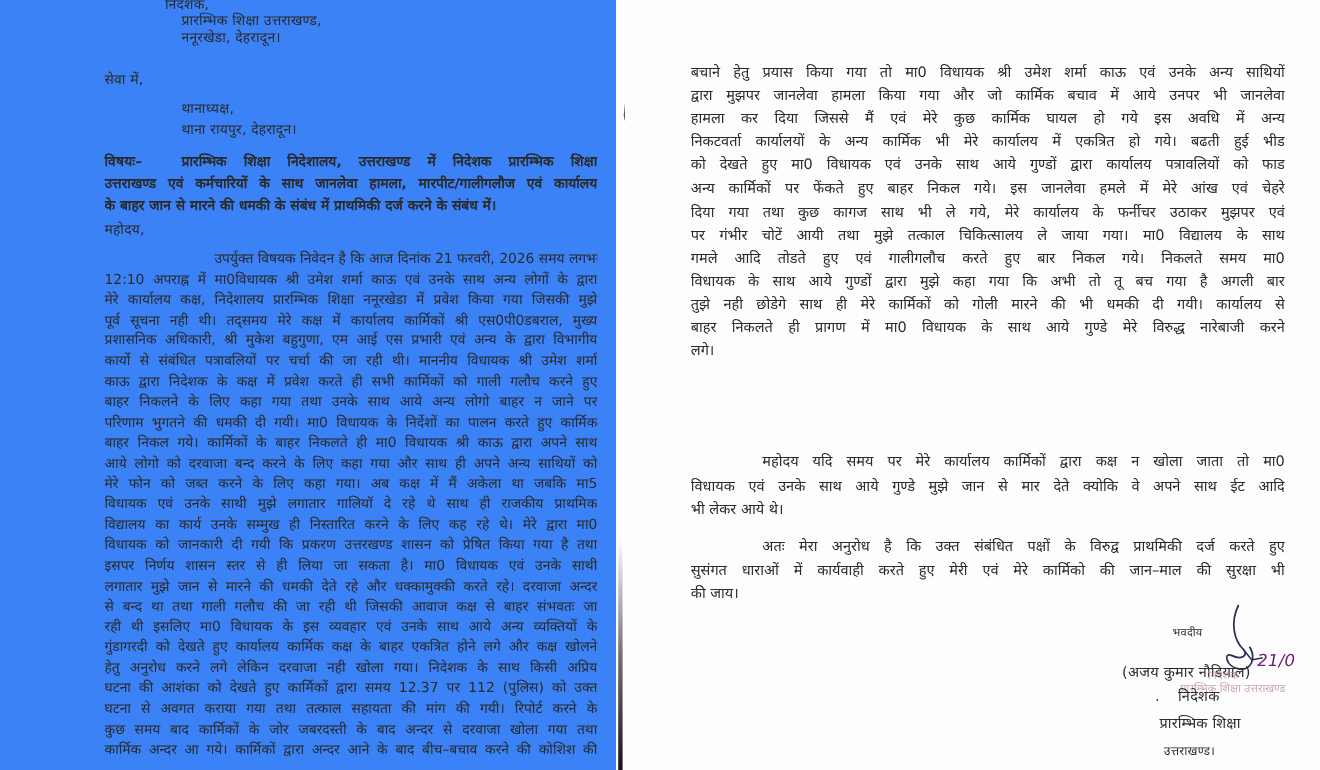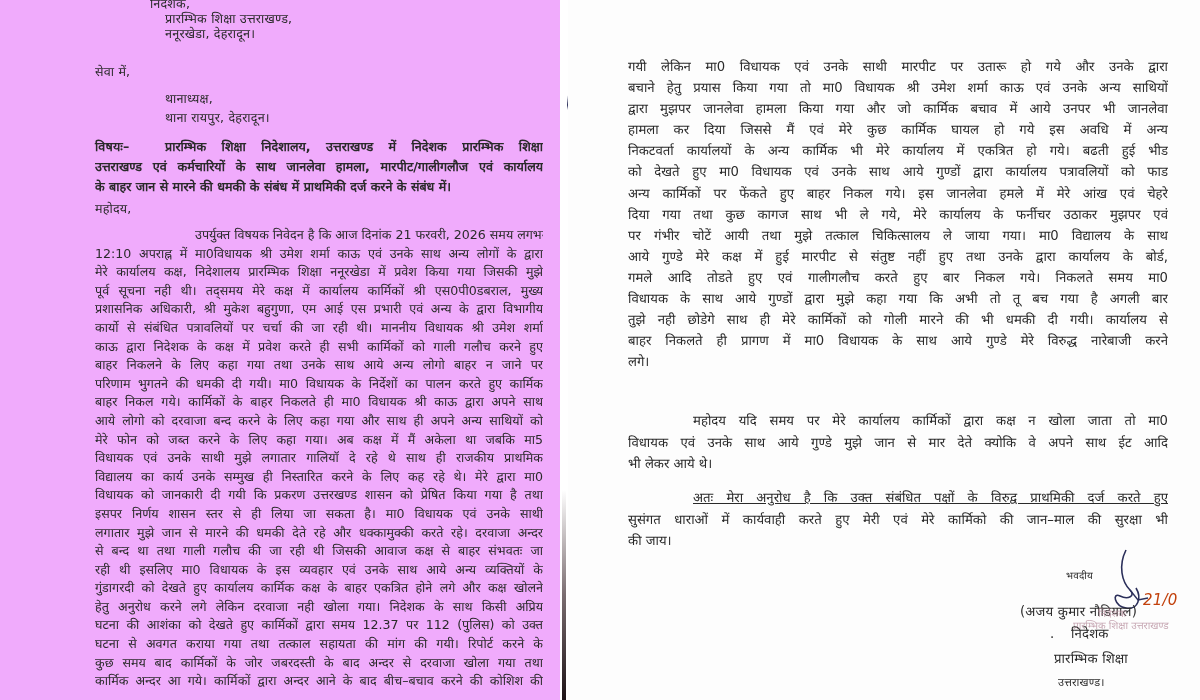--- a/index.html
+++ b/index.html
@@ -10,7 +10,7 @@
     color:#2a2a2a;
   }
   .page {
-    position:absolute; top:0; height:700px; background:#f0abfc; overflow:hidden;
+    position:absolute; top:0; height:700px; background:#3b82f6; overflow:hidden;
   }
   #left-page { left:0; width:560px; }
   #right-page { left:568px; width:632px; background:#fdfdfd; }

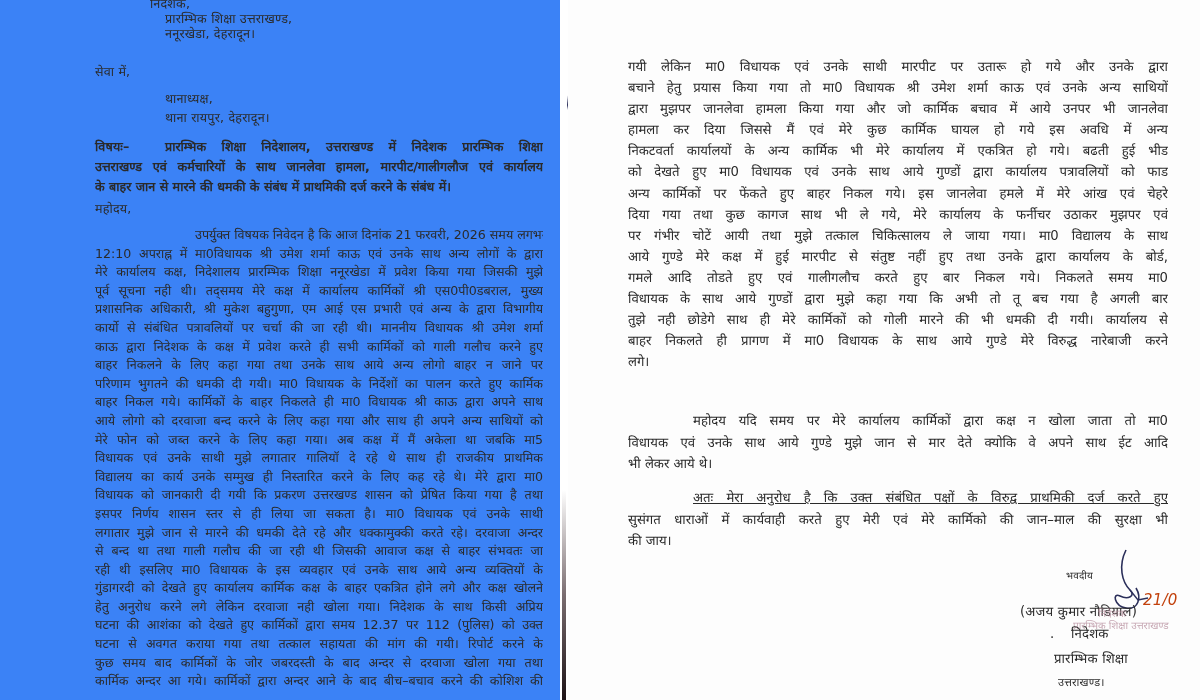--- a/index.html
+++ b/index.html
@@ -95,7 +95,6 @@
 
 <div id="right-page" class="page">
   <div class="para" style="position:absolute; left:60px; top:56px; width:540px; font-size:13.2px; line-height:21.1px;">
-    <p style="height:21.1px;">गयी लेकिन मा0 विधायक एवं उनके साथी मारपीट पर उतारू हो गये और उनके द्वारा</p>
     <p style="height:21.1px;">बचाने हेतु प्रयास किया गया तो मा0 विधायक श्री उमेश शर्मा काऊ एवं उनके अन्य साथियों</p>
     <p style="height:21.1px;">द्वारा मुझपर जानलेवा हामला किया गया और जो कार्मिक बचाव में आये उनपर भी जानलेवा</p>
     <p style="height:21.1px;">हामला कर दिया जिससे मैं एवं मेरे कुछ कार्मिक घायल हो गये इस अवधि में अन्य</p>

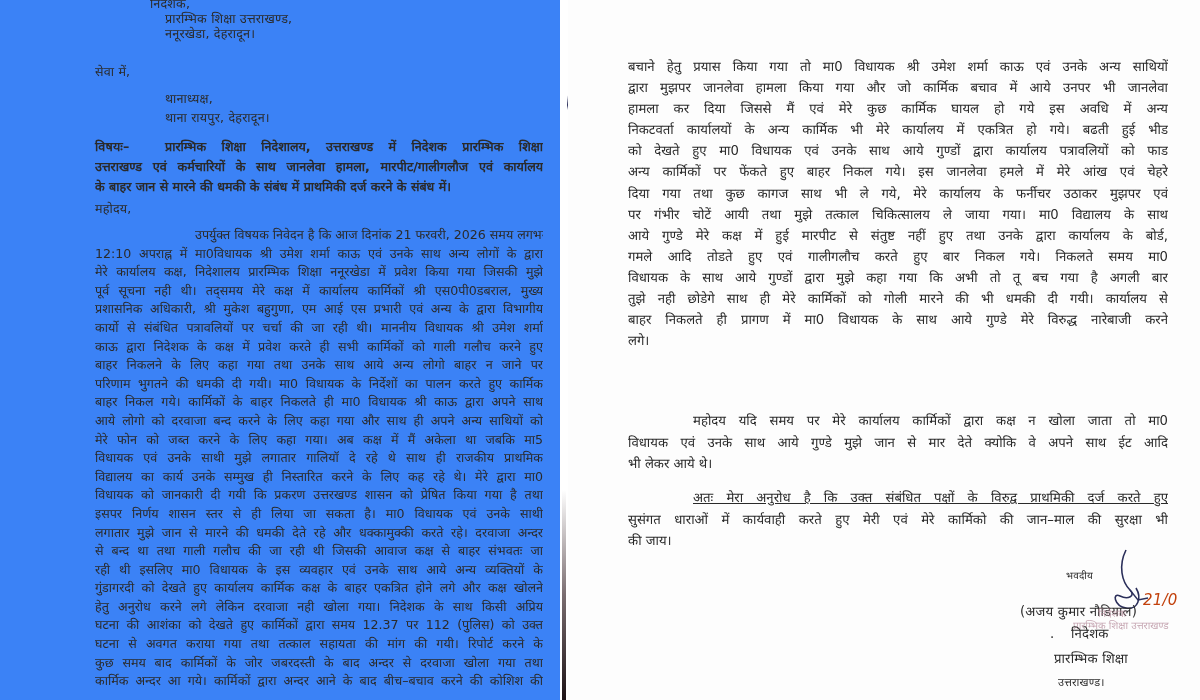--- a/index.html
+++ b/index.html
@@ -103,7 +103,6 @@
     <p style="height:21.1px;">अन्य कार्मिकों पर फेंकते हुए बाहर निकल गये। इस जानलेवा हमले में मेरे आंख एवं चेहरे</p>
     <p style="height:21.1px;">दिया गया तथा कुछ कागज साथ भी ले गये, मेरे कार्यालय के फर्नीचर उठाकर मुझपर एवं</p>
     <p style="height:21.1px;">पर गंभीर चोटें आयी तथा मुझे तत्काल चिकित्सालय ले जाया गया। मा0 विद्यालय के साथ</p>
-    <p style="height:21.1px;">आये गुण्डे मेरे कक्ष में हुई मारपीट से संतुष्ट नहीं हुए तथा उनके द्वारा कार्यालय के बोर्ड,</p>
     <p style="height:21.1px;">गमले आदि तोडते हुए एवं गालीगलौच करते हुए बार निकल गये। निकलते समय मा0</p>
     <p style="height:21.1px;">विधायक के साथ आये गुण्डों द्वारा मुझे कहा गया कि अभी तो तू बच गया है अगली बार</p>
     <p style="height:21.1px;">तुझे नही छोडेगे साथ ही मेरे कार्मिकों को गोली मारने की भी धमकी दी गयी। कार्यालय से</p>

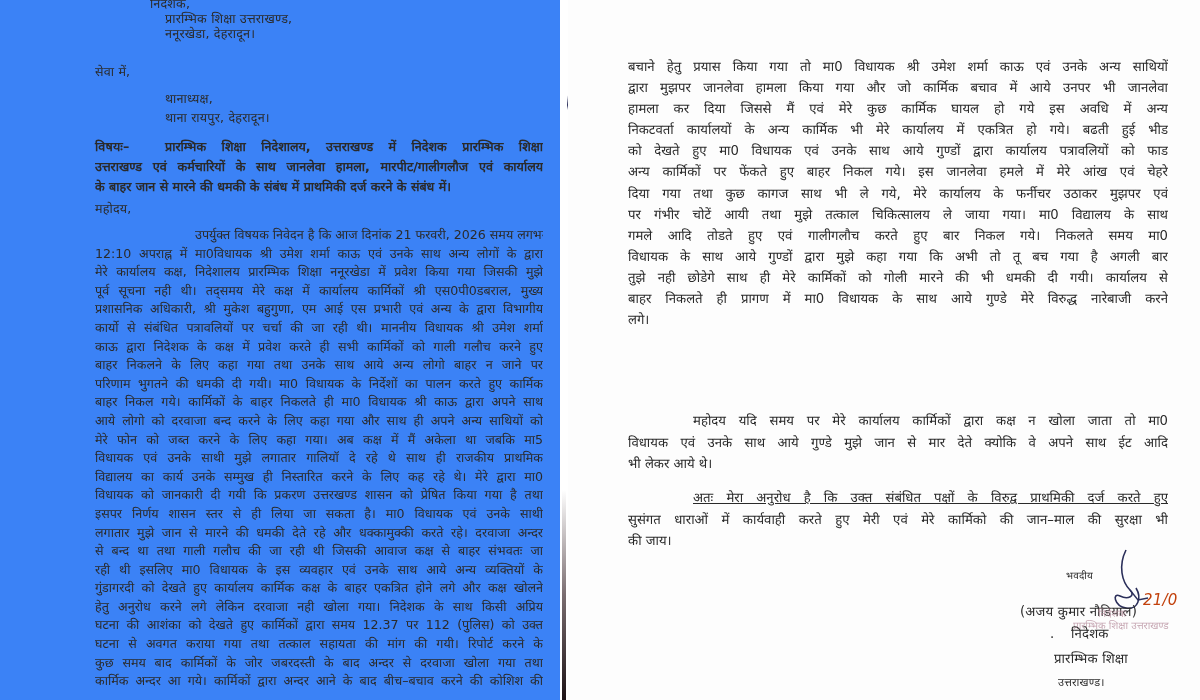--- a/index.html
+++ b/index.html
@@ -117,7 +117,7 @@
   </div>
 
   <div class="para" style="position:absolute; left:60px; top:487px; width:540px; font-size:13.2px; line-height:21.5px;">
-    <p style="height:21.5px; padding-left:65px;text-decoration:underline;">अतः मेरा अनुरोध है कि उक्त संबंधित पक्षों के विरुद्व प्राथमिकी दर्ज करते हुए</p>
+    <p style="height:21.5px; padding-left:65px;">अतः मेरा अनुरोध है कि उक्त संबंधित पक्षों के विरुद्व प्राथमिकी दर्ज करते हुए</p>
     <p style="height:21.5px;">सुसंगत धाराओं में कार्यवाही करते हुए मेरी एवं मेरे कार्मिको की जान–माल की सुरक्षा भी</p>
     <p class="last" style="height:21.5px;">की जाय।</p>
   </div>

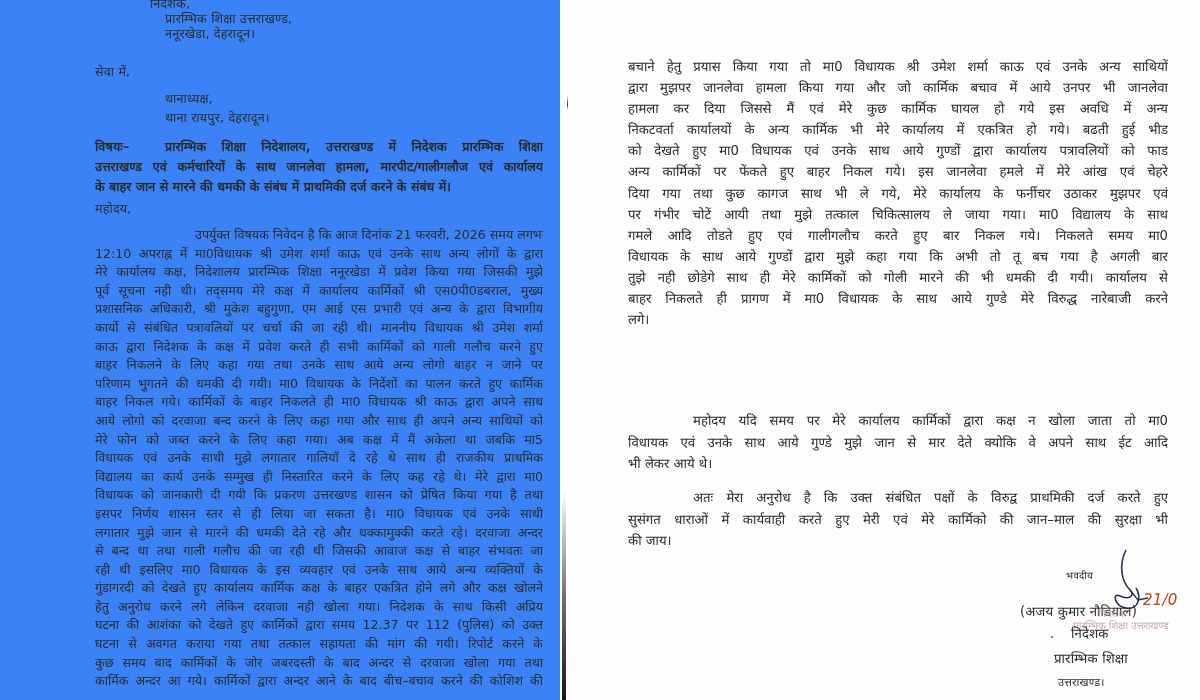--- a/index.html
+++ b/index.html
@@ -128,7 +128,7 @@
     <path d="M18,2 C10,18 14,34 22,42 C28,48 20,52 12,48 C4,44 6,58 18,60 C30,62 34,50 28,40" fill="none" stroke="#2b2f5a" stroke-width="1.6"></path>
     <path d="M22,42 L30,52 L40,50" fill="none" stroke="#2b2f5a" stroke-width="1.4"></path>
   </svg>
-  <div class="txt" style="left:575px; top:590px; font-size:15px; font-style:italic; color:#c2410c;">21/0</div>
+  <div class="txt" style="left:575px; top:590px; font-size:15px; font-style:italic; color:#701a75;">21/0</div>
 
   <div class="txt" style="left:452px; top:602px; font-size:13.2px;">(अजय कुमार नौडियाल)</div>
 

